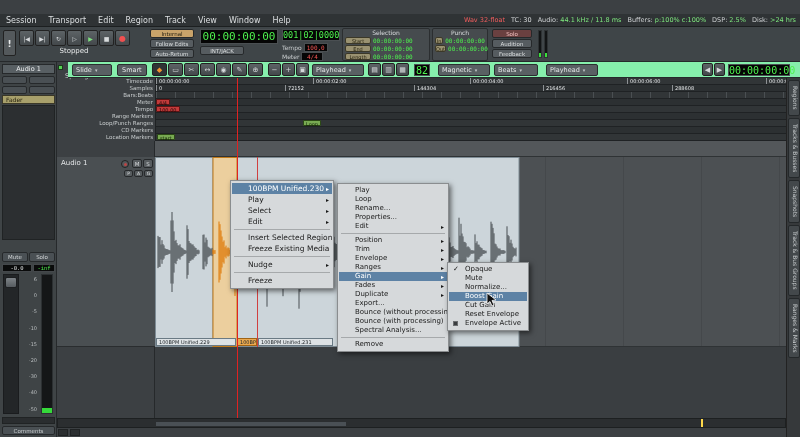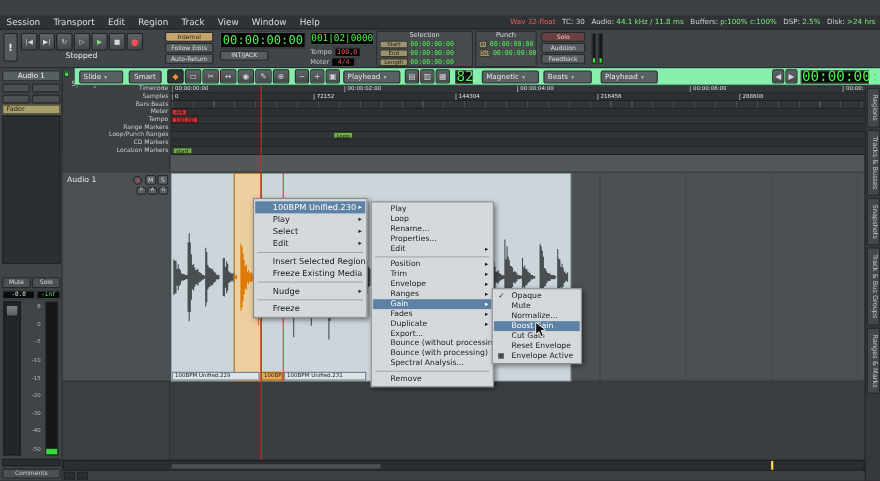--- a/index.html
+++ b/index.html
@@ -67,7 +67,7 @@
 .tool-btn{width:15px;height:13px;background:linear-gradient(#5d6366,#43484b);border:1px solid #222;border-radius:2px;color:#d4d7d9;font-size:7px;text-align:center;line-height:12px;}
 .tool-btn.active{background:#2f3335;color:#f09430;}
 .zbtn{position:absolute;top:1px;width:13px;height:13px;background:linear-gradient(#5d6366,#43484b);border:1px solid #222;border-radius:2px;color:#d4d7d9;font-size:7px;text-align:center;line-height:12px;}
-.lcd-sm{position:absolute;top:2px;height:12px;background:#050505;border:1px solid #4a4f52;color:#4ef24e;font-family:"DejaVu Sans Mono",monospace;font-size:13px;line-height:11px;text-align:center;}
+.lcd-sm{position:absolute;top:2px;height:12px;background:#050505;border:1px solid #4a4f52;color:#4ef24e;font-family:"DejaVu Sans Mono",monospace;font-size:10px;line-height:11px;text-align:center;}
 
 
 #ruler-labels{position:absolute;left:57px;top:78px;width:96px;height:63px;}

